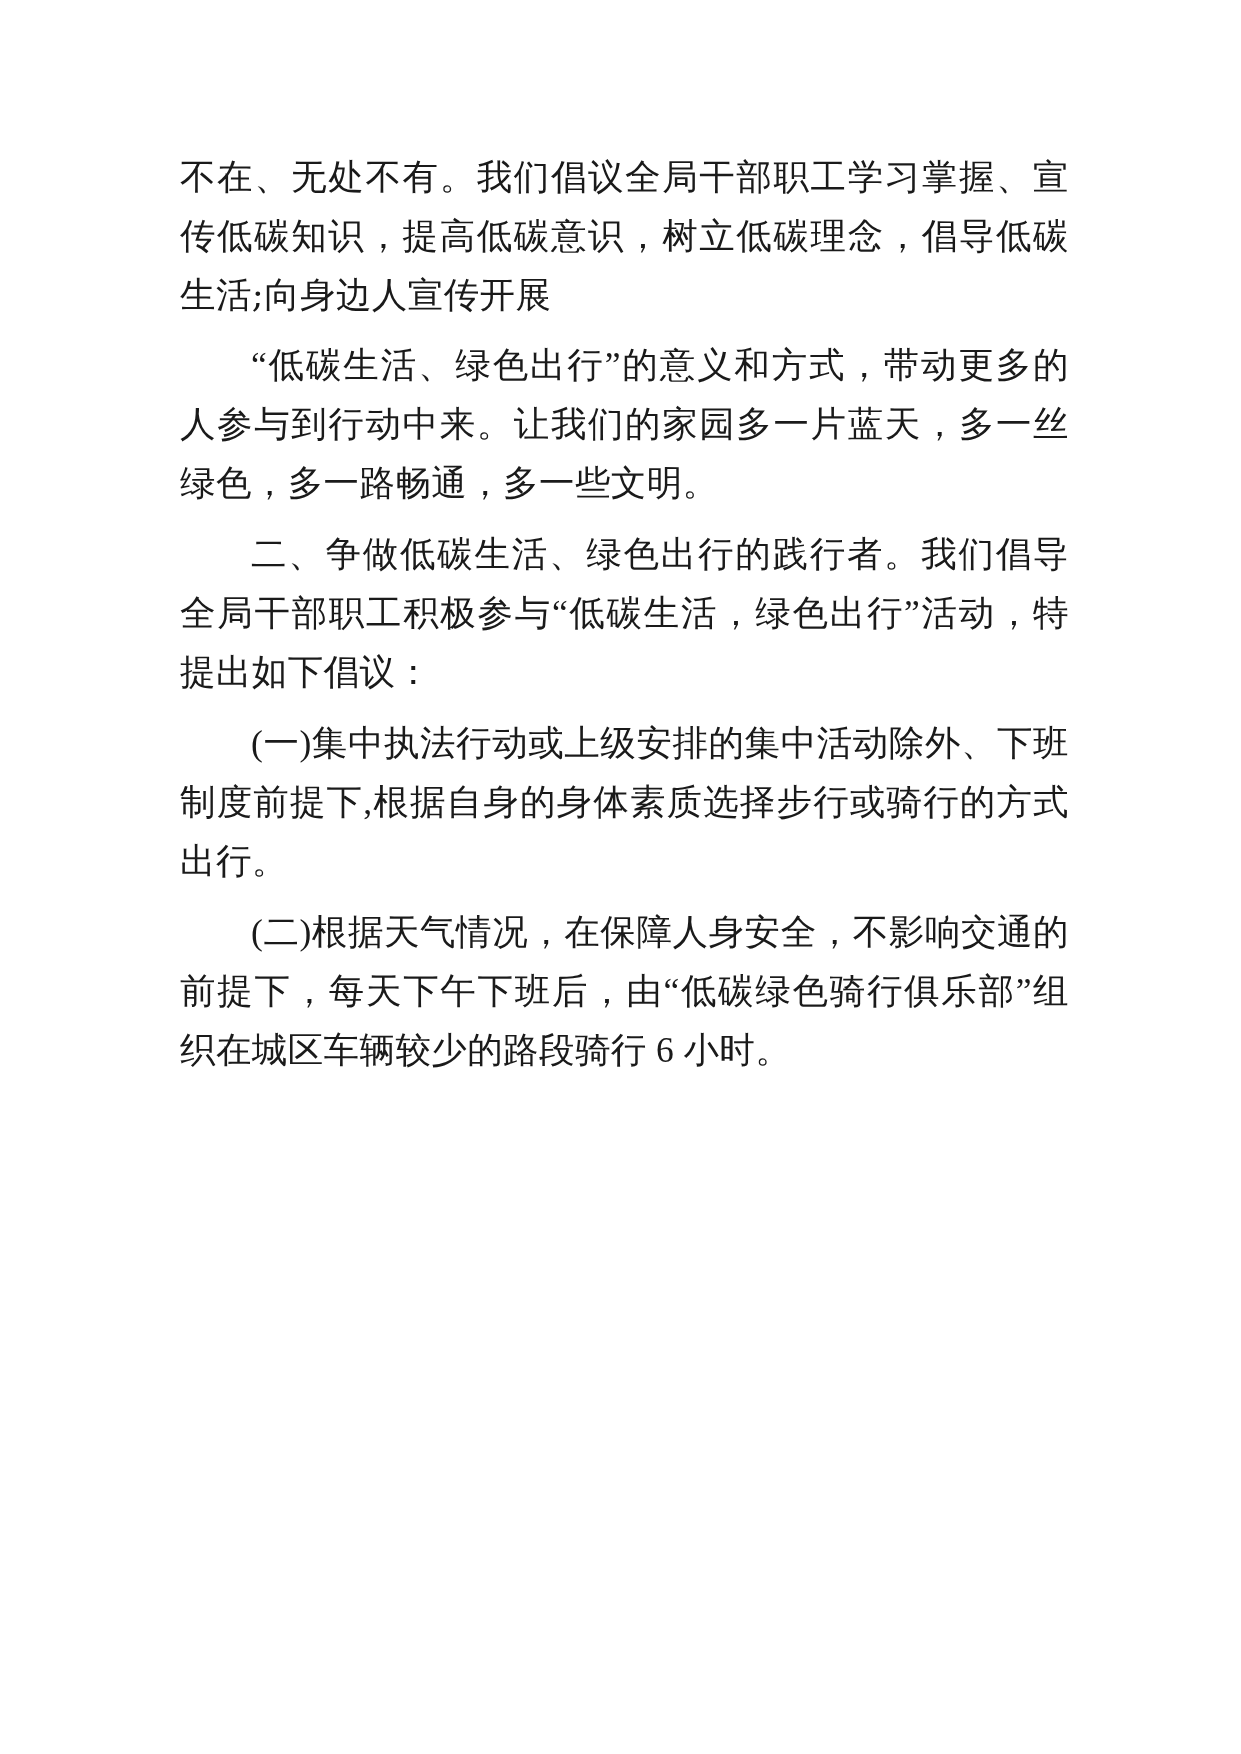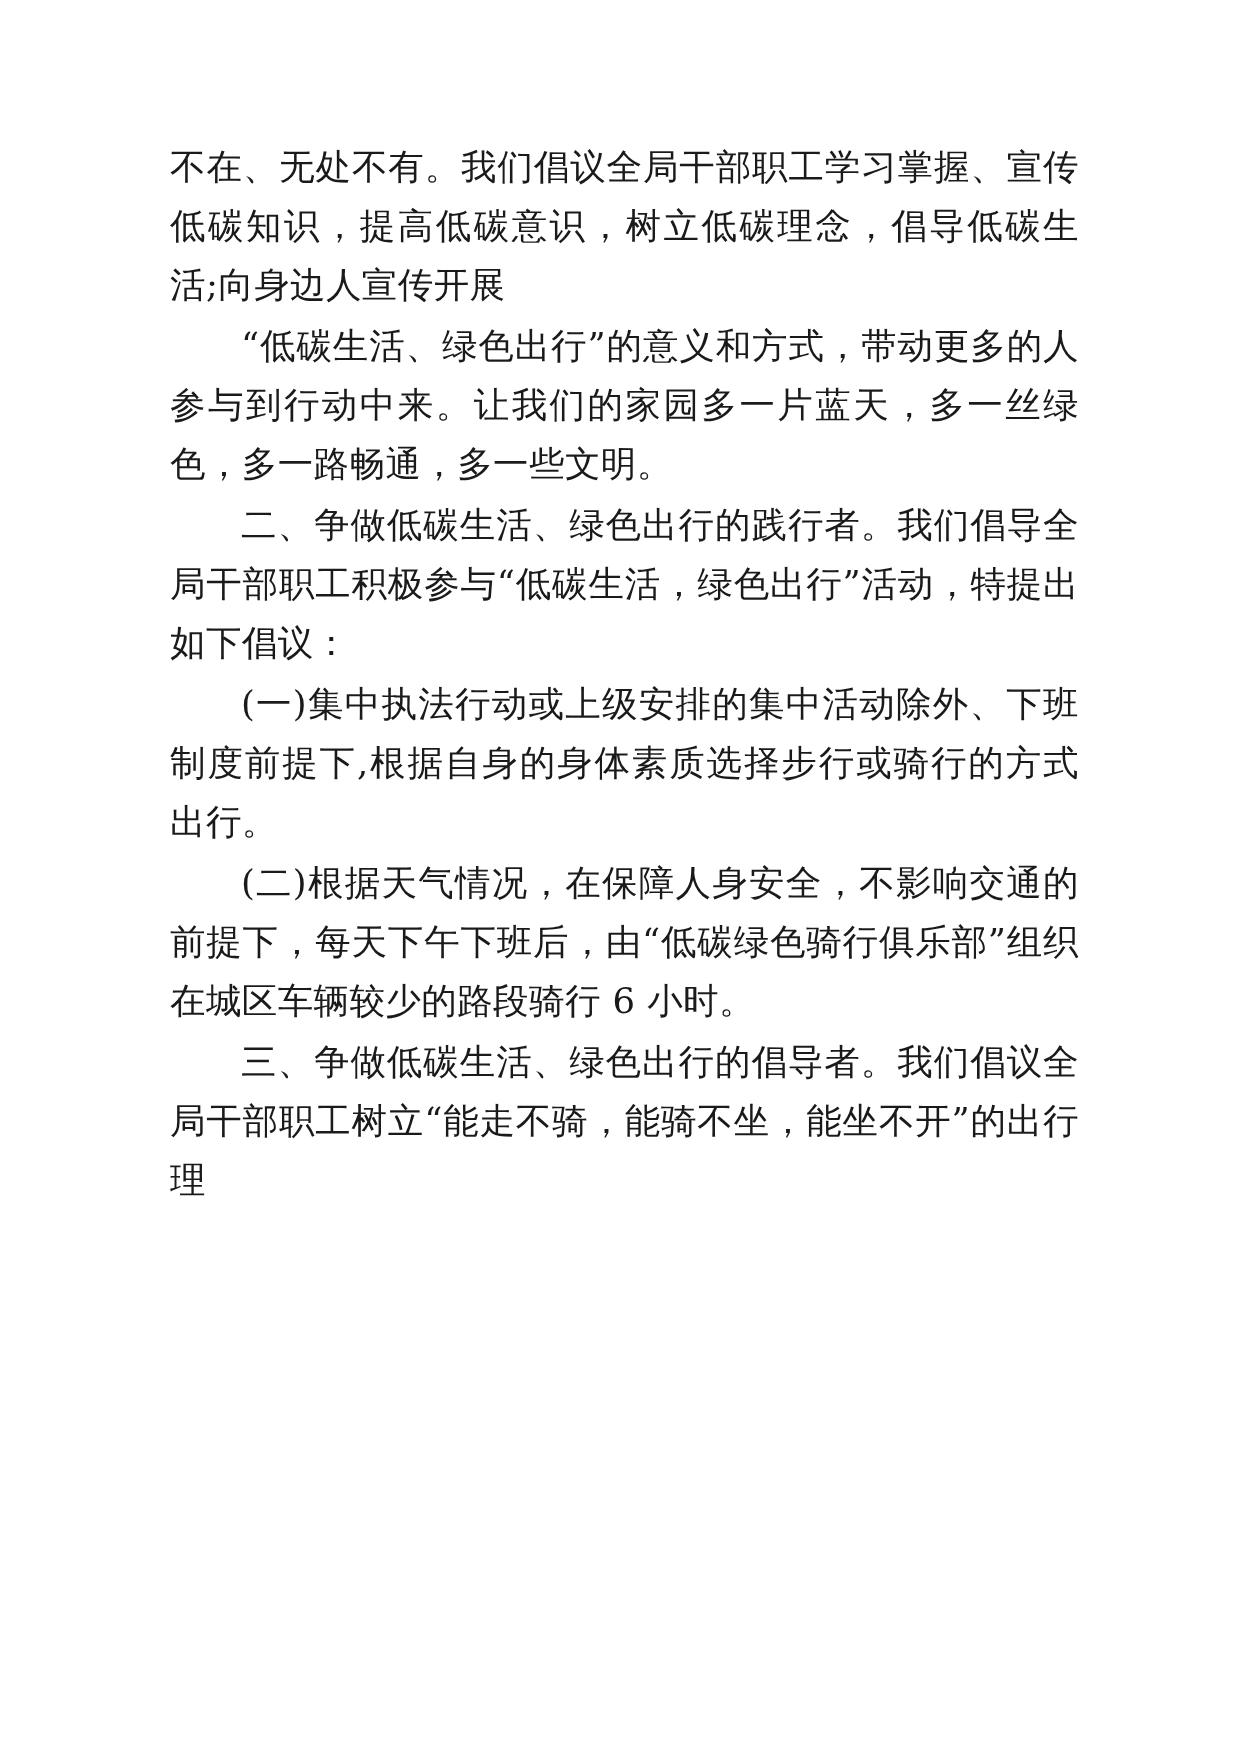--- a/index.html
+++ b/index.html
@@ -30,7 +30,7 @@
     text-justify: inter-ideograph;
   }
   .para {
-    margin: 2px;
+    margin: 12px;
     text-indent: 0;
     white-space: normal;
   }

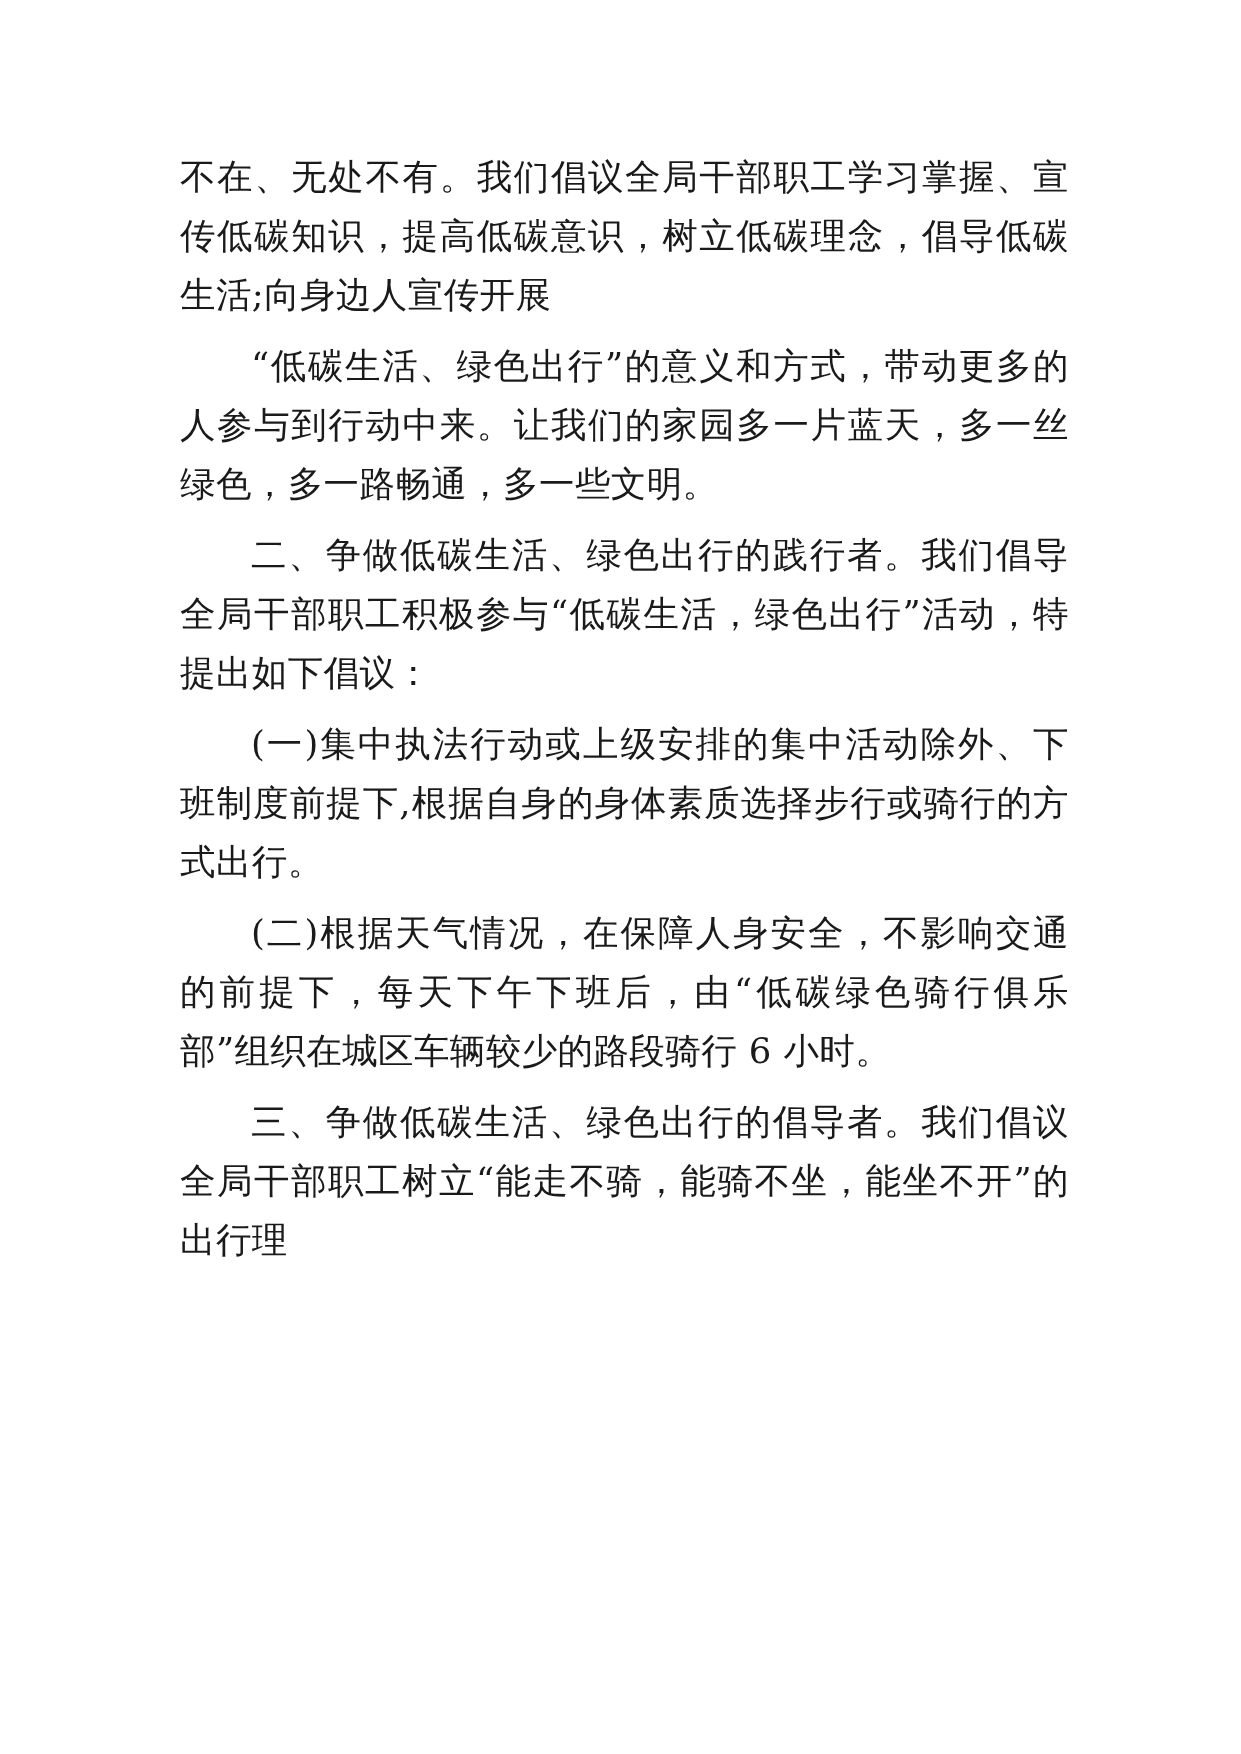--- a/index.html
+++ b/index.html
@@ -36,6 +36,7 @@
   }
   .para.indent {
     text-indent: 71px;
+    font-family: Liberation Serif, serif;
   }
 </style>
 </head>

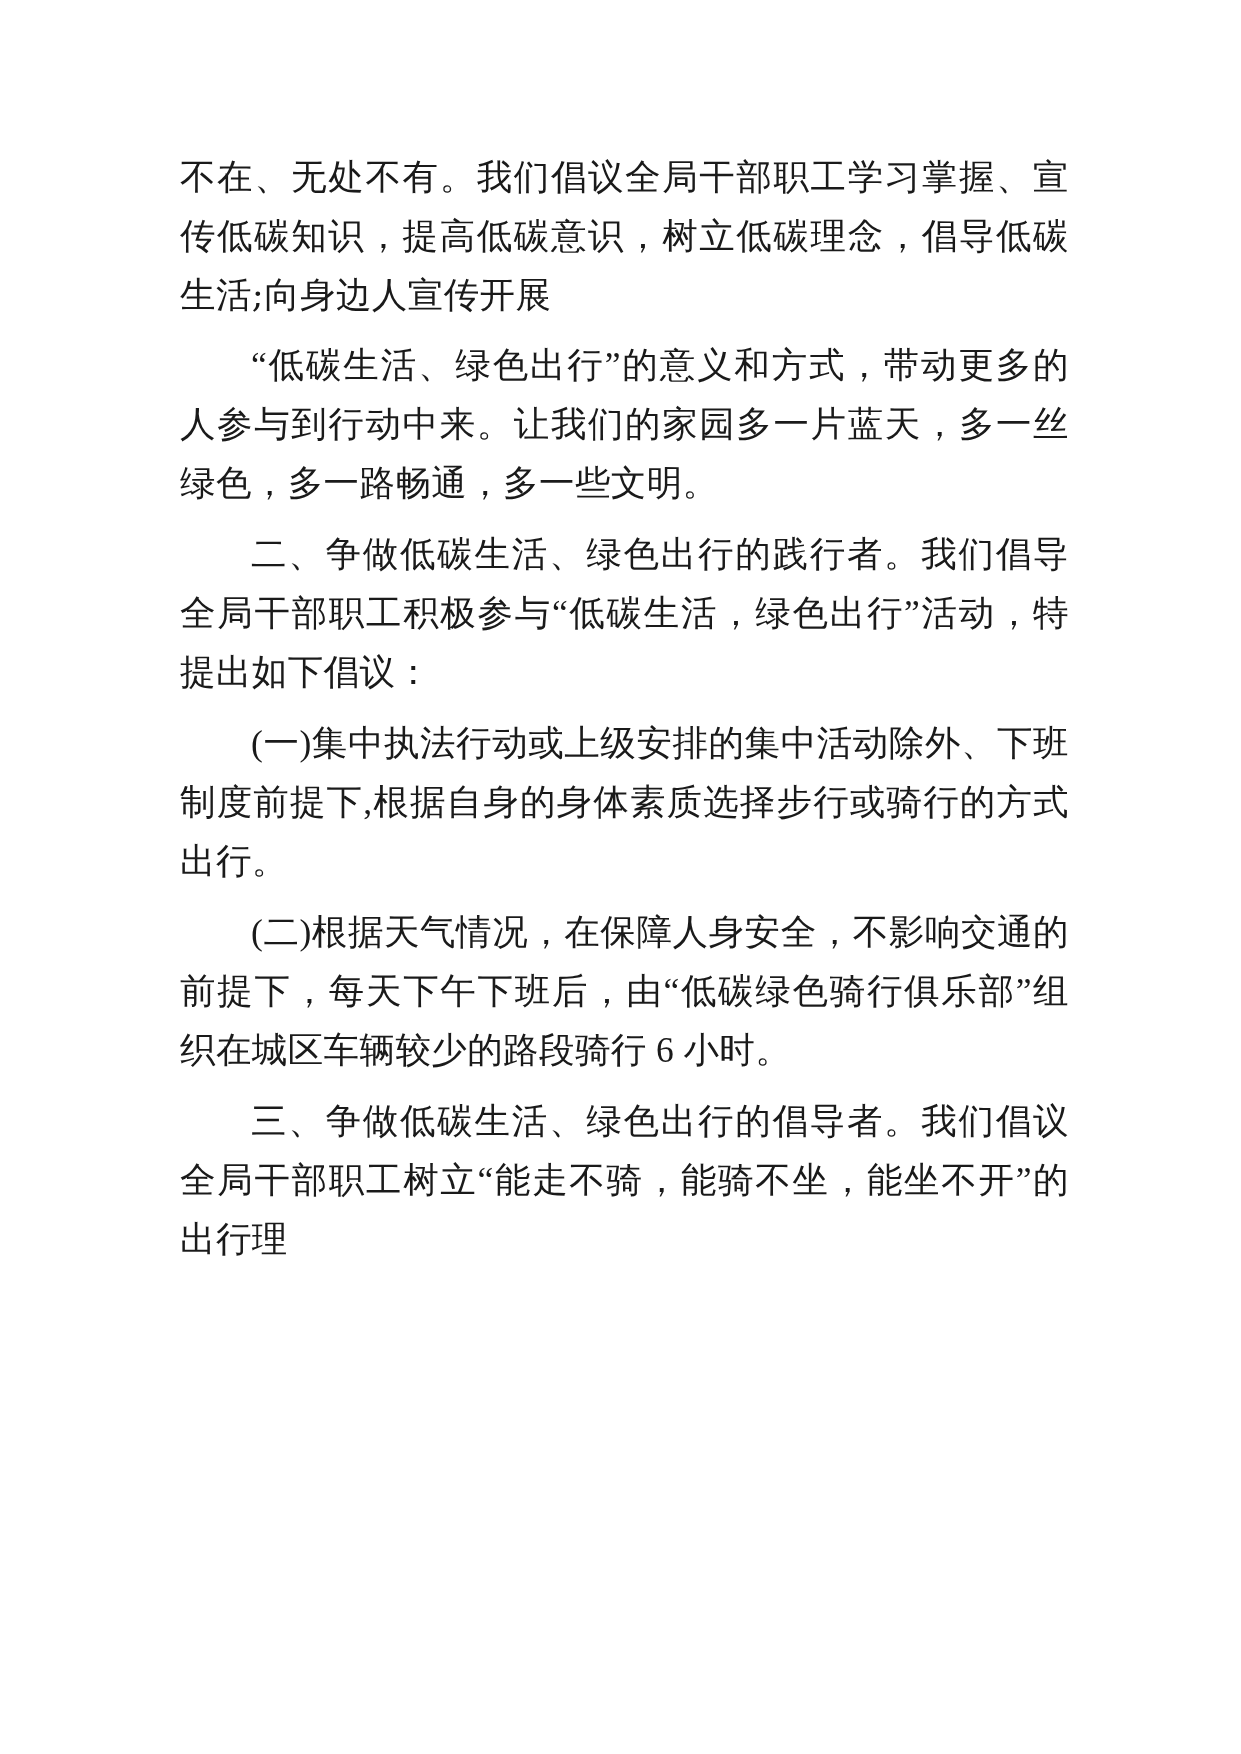--- a/index.html
+++ b/index.html
@@ -49,7 +49,6 @@
     <p class="para indent">二、争做低碳生活、绿色出行的践行者。我们倡导全局干部职工积极参与“低碳生活，绿色出行”活动，特提出如下倡议：</p>
     <p class="para indent">(一)集中执法行动或上级安排的集中活动除外、下班制度前提下,根据自身的身体素质选择步行或骑行的方式出行。</p>
     <p class="para indent">(二)根据天气情况，在保障人身安全，不影响交通的前提下，每天下午下班后，由“低碳绿色骑行俱乐部”组织在城区车辆较少的路段骑行 6 小时。</p>
-    <p class="para indent">三、争做低碳生活、绿色出行的倡导者。我们倡议全局干部职工树立“能走不骑，能骑不坐，能坐不开”的出行理</p>
   </div>
 </div>
 

